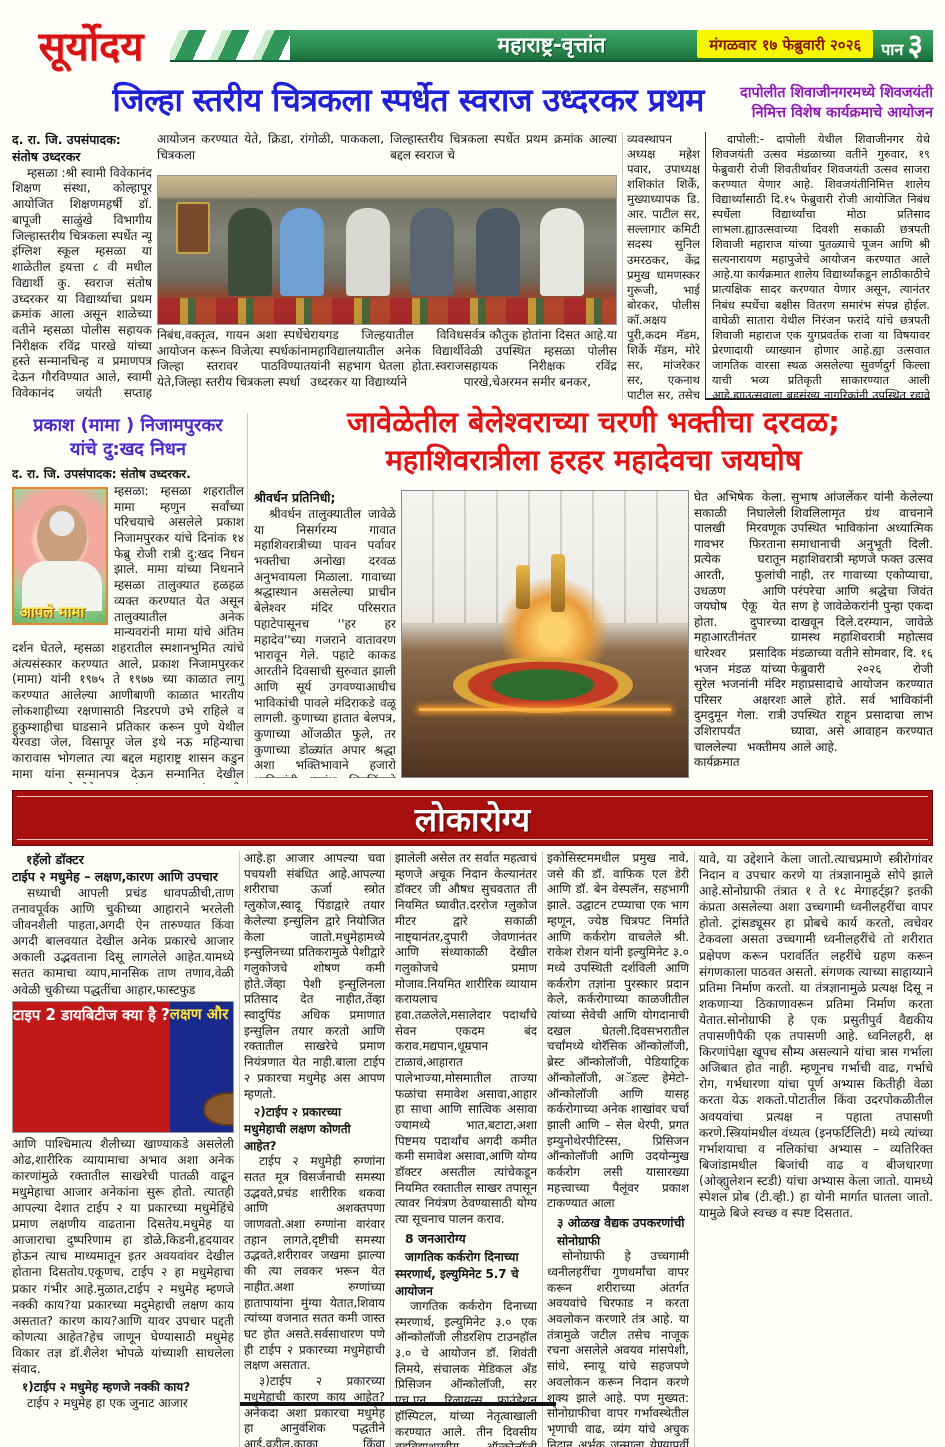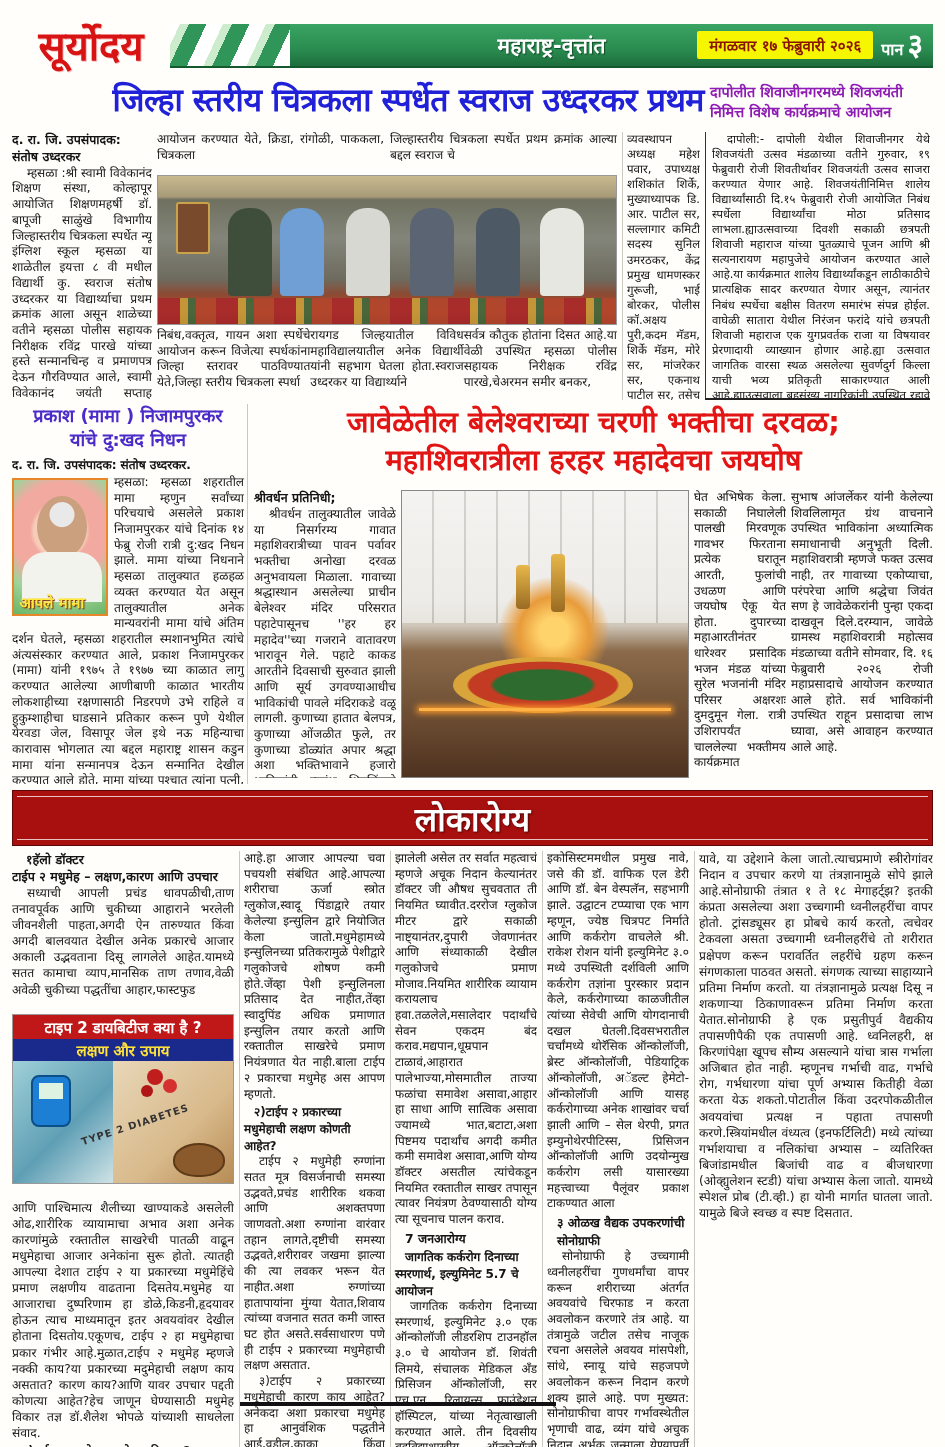--- a/index.html
+++ b/index.html
@@ -11,8 +11,8 @@
   .masthead { display:flex; align-items:center; height:64px; margin-top:6px; }
   .logo { width:158px; font-size:40px; font-weight:bold; color:#d81313; text-align:center;
           line-height:1; text-shadow:1px 1px 0 #f5bbbb; flex:none; }
-  .green-bar { position:relative; flex:1; height:44px; background:linear-gradient(180deg,#3aa463 0%,#2a8c50 60%,#1d6e3c 100%);
-               display:flex; align-items:center; overflow:hidden; border-bottom:2px solid #145a2f; }
+  .green-bar { position:relative; flex:1; height:32px; background:linear-gradient(180deg,#3aa463 0%,#2a8c50 60%,#1d6e3c 100%);
+               display:flex; align-items:flex-start; overflow:hidden; border-bottom:2px solid #145a2f; }
   .stripes { position:absolute; left:0; top:0; bottom:0; width:120px;
              background:repeating-linear-gradient(115deg,#ffffff 0 9px,#cdeccd 9px 17px,#2f9558 17px 33px,#ffffff 33px 39px);
              flex:none; }

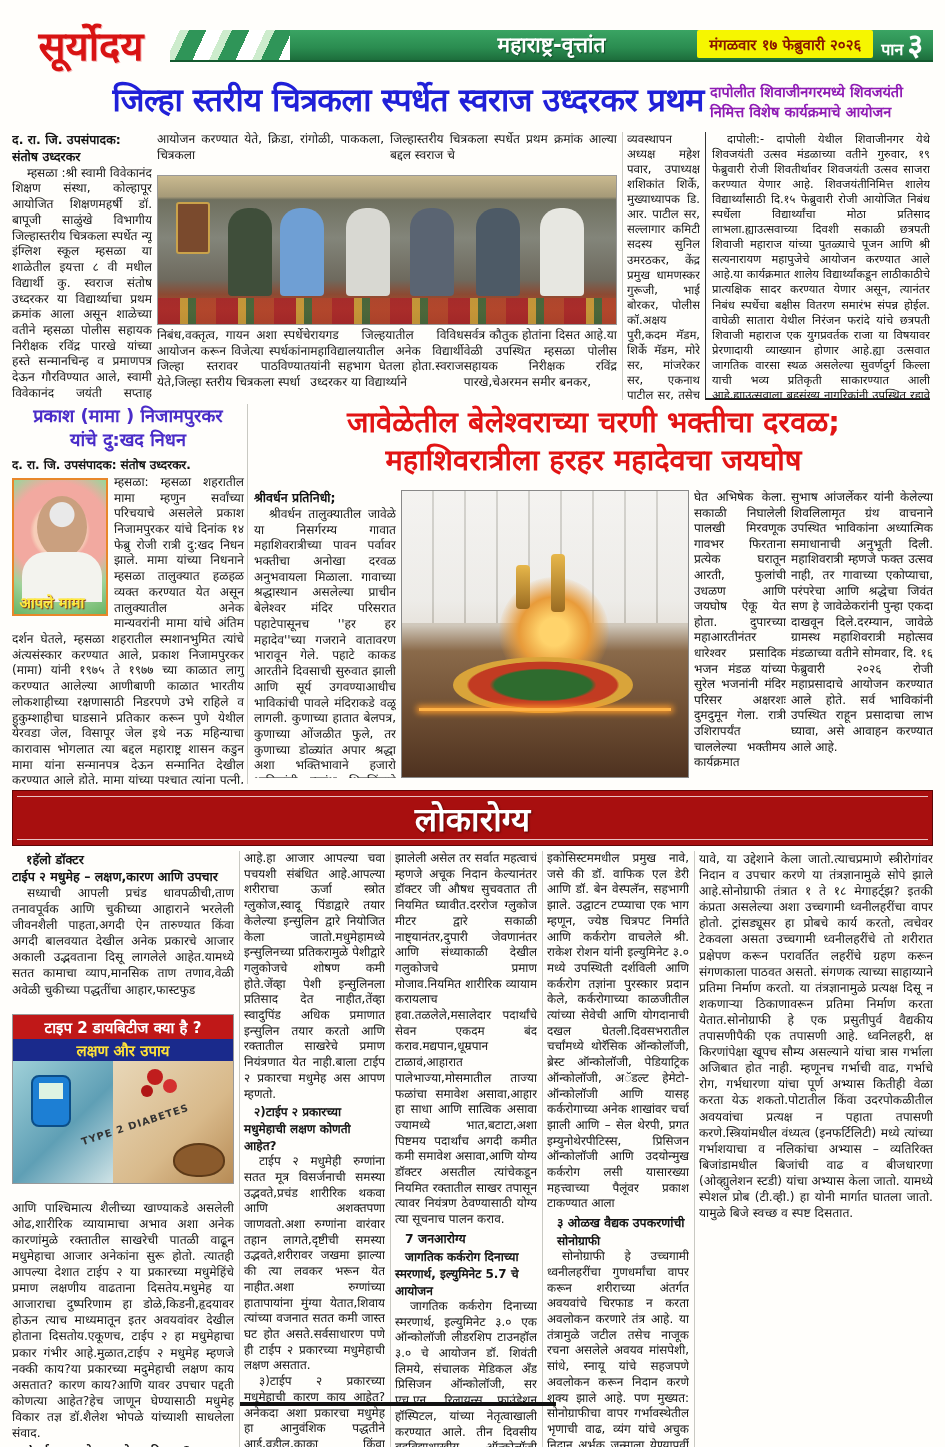--- a/index.html
+++ b/index.html
@@ -29,7 +29,7 @@
   .headline-row { display:flex; gap:6px; align-items:flex-start; margin-top:4px; height:48px; overflow:visible; }
   .main-headline { width:692px; font-size:32px; font-weight:bold; color:#2020d8; text-align:right;
                    line-height:1.15; letter-spacing:-0.5px; }
-  .dapoli-headline { width:223px; font-size:14.5px; font-weight:bold; color:#8f1cb4; text-align:left;
+  .dapoli-headline { width:223px; font-size:14.5px; font-weight:bold; color:#8f1cb4; text-align:right;
                      line-height:1.4; }
   .dapoli-headline span { display:block; }
 

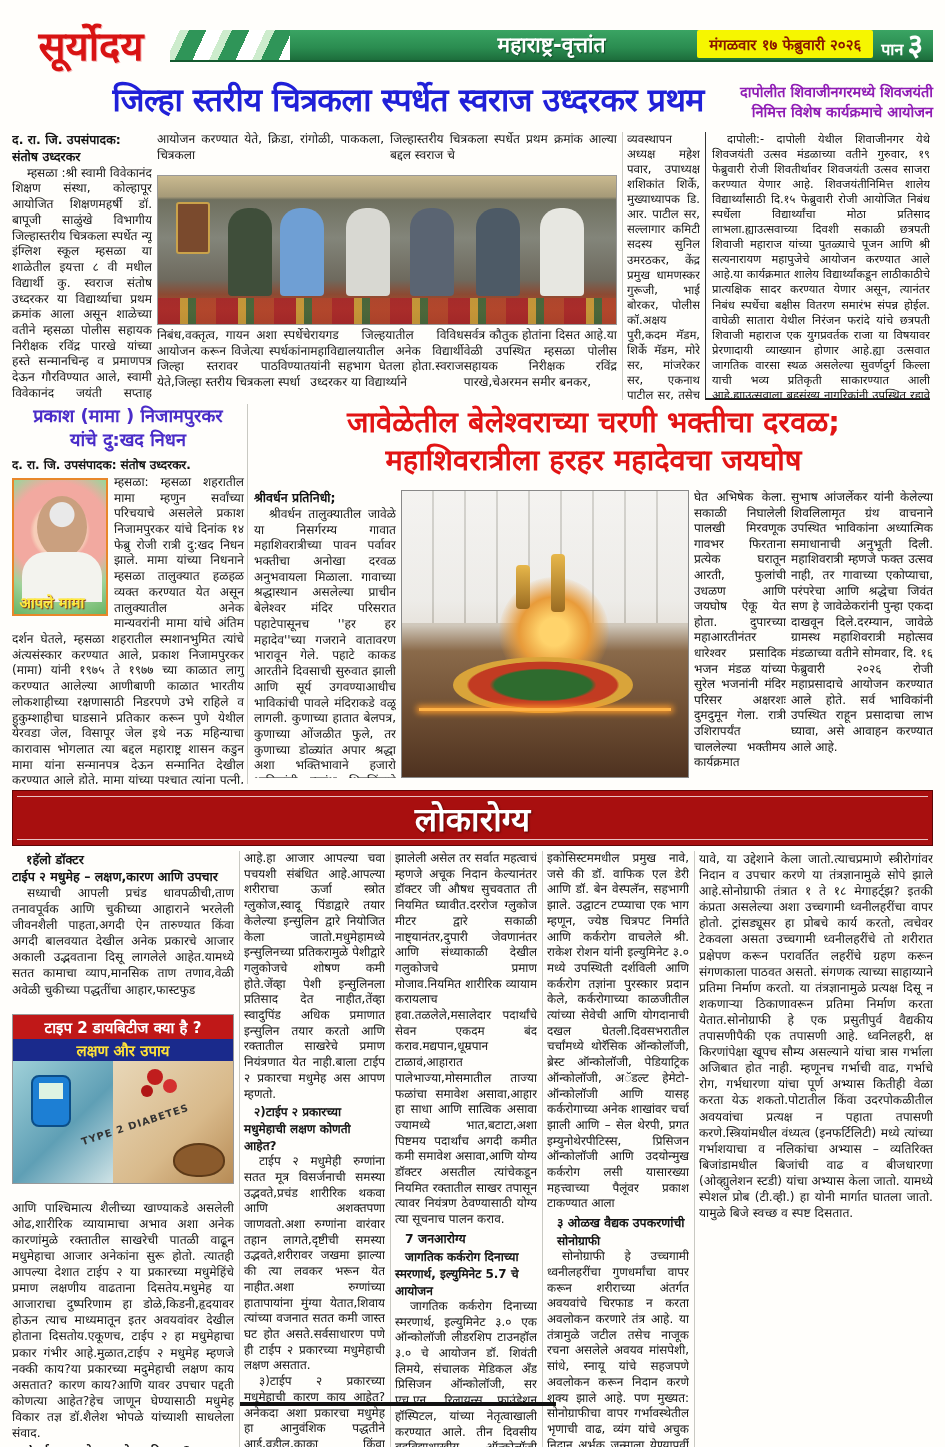--- a/index.html
+++ b/index.html
@@ -64,7 +64,7 @@
 
   
   .row2 { display:flex; gap:6px; height:380px; overflow:hidden; margin-top:4px; }
-  .obit { width:236px; flex:none; border-right:1px solid #c9c9c2; padding-right:3px; overflow:hidden; }
+  .obit { width:236px; flex:none; border-right:1px solid #c9c9c2; padding-right:3px; overflow:hidden;margin-top:9px; }
   .obit-headline { font-size:18px; font-weight:bold; color:#4a2cc8; text-align:center; line-height:1.35; margin-bottom:4px; }
   .obit-headline span { display:block; }
   .obit .byline { font-size:12px; margin-bottom:2px; }

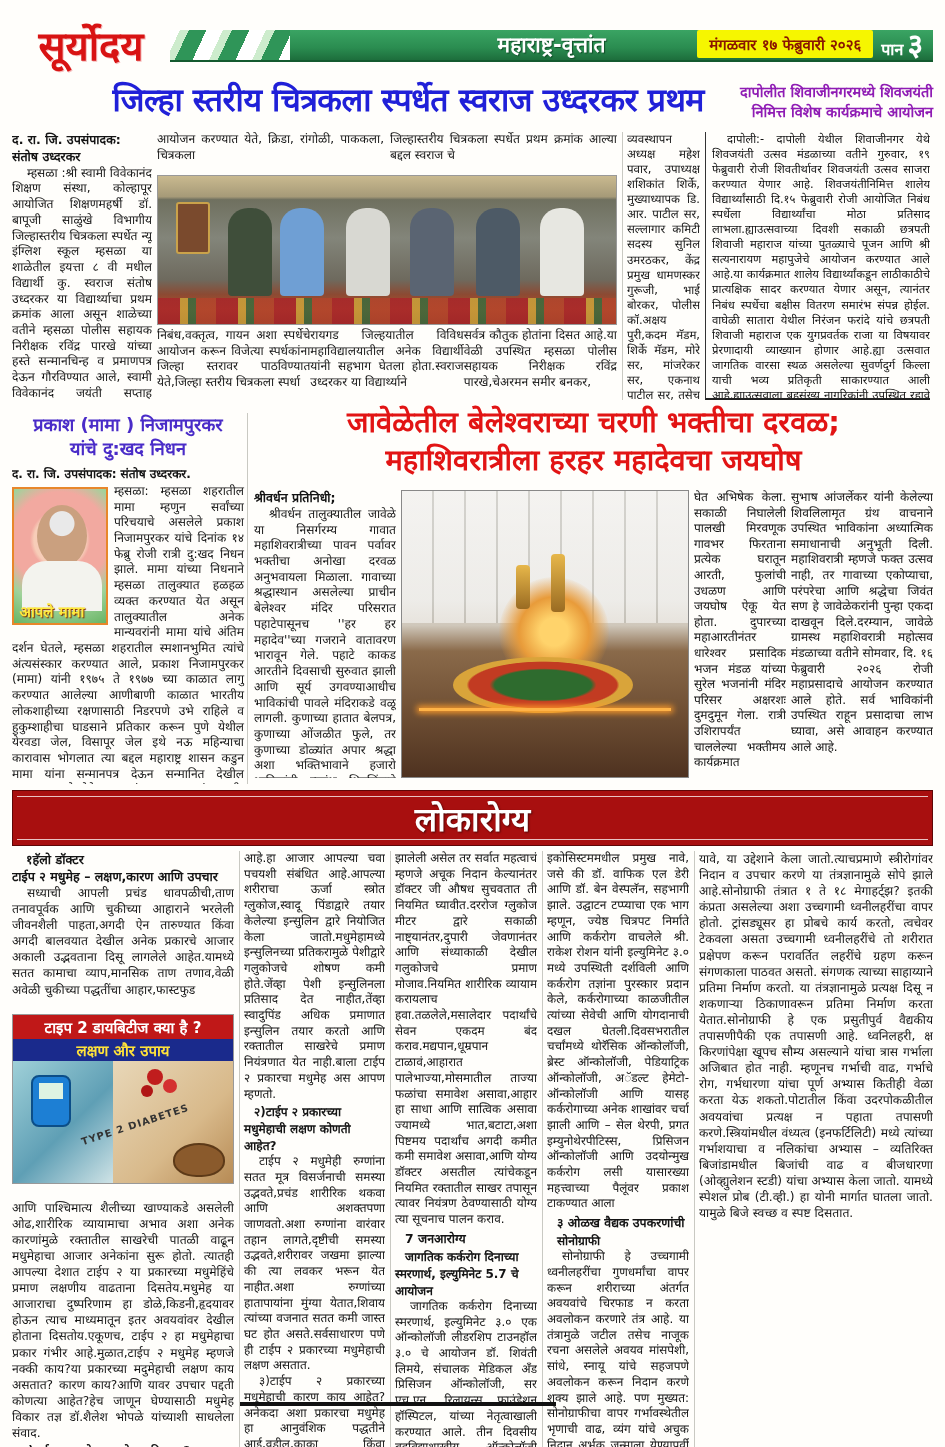--- a/index.html
+++ b/index.html
@@ -118,7 +118,7 @@
   .h-sec { font-weight:bold; font-size:12.4px; text-indent:10px; margin-top:2px; }
 
   
-  .dia-img { margin:16px 0; border:1px solid #999; height:170px; display:flex; flex-direction:column; overflow:hidden; }
+  .dia-img { margin:3px 0; border:1px solid #999; height:132px; display:flex; overflow:hidden; }
   .dia-strip1 { background:#c01818; color:#fff; font-weight:bold; font-size:15px; text-align:center; padding:2px 0; flex:none; }
   .dia-strip2 { background:#1a2a8c; color:#ffe23a; font-weight:bold; font-size:15px; text-align:center; padding:1px 0; flex:none; }
   .dia-photos { flex:1; display:flex; position:relative; }

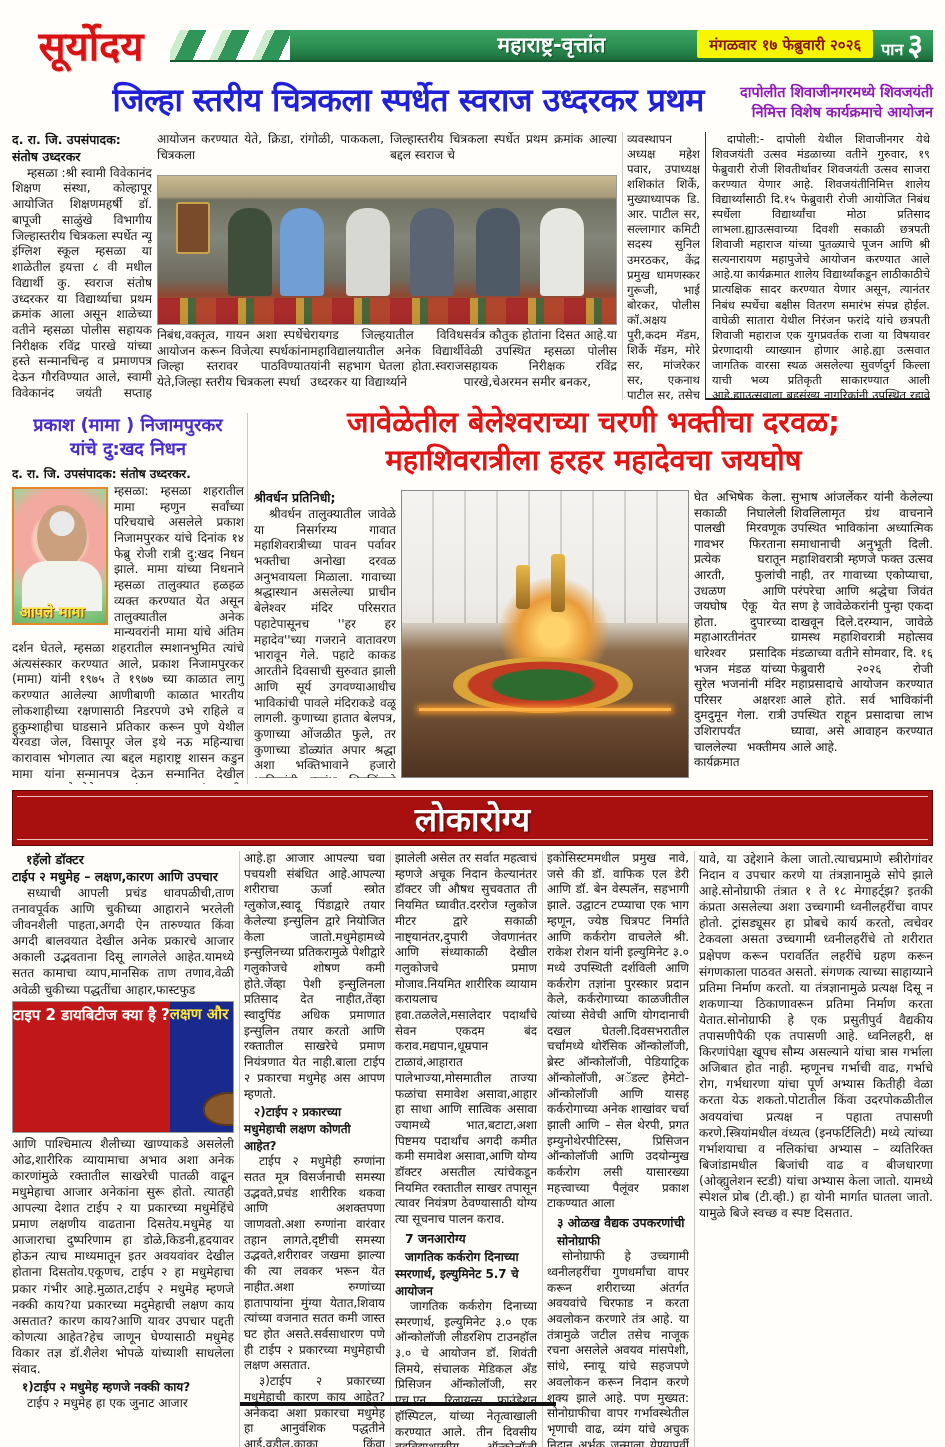--- a/index.html
+++ b/index.html
@@ -293,7 +293,7 @@
 
     <div class="hc hc3">
       <p class="bt">झालेली असेल तर सर्वात महत्वाचं म्हणजे अचूक निदान केल्यानंतर डॉक्टर जी औषध सुचवतात ती नियमित घ्यावीत.दररोज ग्लुकोज मीटर द्वारे सकाळी नाष्ट्यानंतर,दुपारी जेवणानंतर आणि संध्याकाळी देखील गलुकोजचे प्रमाण मोजाव.नियमित शारीरिक व्यायाम करायलाच हवा.तळलेले,मसालेदार पदार्थांचे सेवन एकदम बंद कराव.मद्यपान,धूम्रपान टाळावं,आहारात पालेभाज्या,मोसमातील ताज्या फळांचा समावेश असावा,आहार हा साधा आणि सात्विक असावा ज्यामध्ये भात,बटाटा,अशा पिष्टमय पदार्थांच अगदी कमीत कमी समावेश असावा,आणि योग्य डॉक्टर असतील त्यांचेकडून नियमित रक्तातील साखर तपासून त्यावर नियंत्रण ठेवण्यासाठी योग्य त्या सूचनाच पालन कराव.</p>
-      <p class="h-sec">7 जनआरोग्य</p>
+      <p class="h-sec">8 जनआरोग्य</p>
       <p class="h-q">जागतिक कर्करोग दिनाच्या स्मरणार्थ, इल्युमिनेट 5.7 चे आयोजन</p>
       <p class="bt ind">जागतिक कर्करोग दिनाच्या स्मरणार्थ, इल्युमिनेट ३.० एक ऑन्कोलॉजी लीडरशिप टाउनहॉल ३.० चे आयोजन डॉ. शिवंती लिमये, संचालक मेडिकल अँड प्रिसिजन ऑन्कोलॉजी, सर एच.एन. रिलायन्स फाउंडेशन हॉस्पिटल, यांच्या नेतृत्वाखाली करण्यात आले. तीन दिवसीय बहुविद्याशाखीय ऑन्कोलॉजी संगोष्ठी जिओ वर्ल्ड कन्व्हेन्शन सेंटर येथे आयोजित करण्यात आली होती, ज्यामध्ये प्रिसिजन-ऑन्कोलॉजी, डायग्नोस्टिक्स, इम्युनोथेरपी, सेल्युलर थेरपी आणि उदयोन्मुख कर्करोग लसींमधील प्रगतीवर चर्चा करण्यासाठी आघाडीच्या जागतिक आणि भारतीय ऑन्कोलॉजी तज्ञांचे आयोजन करण्यात आले होते.</p>
 

